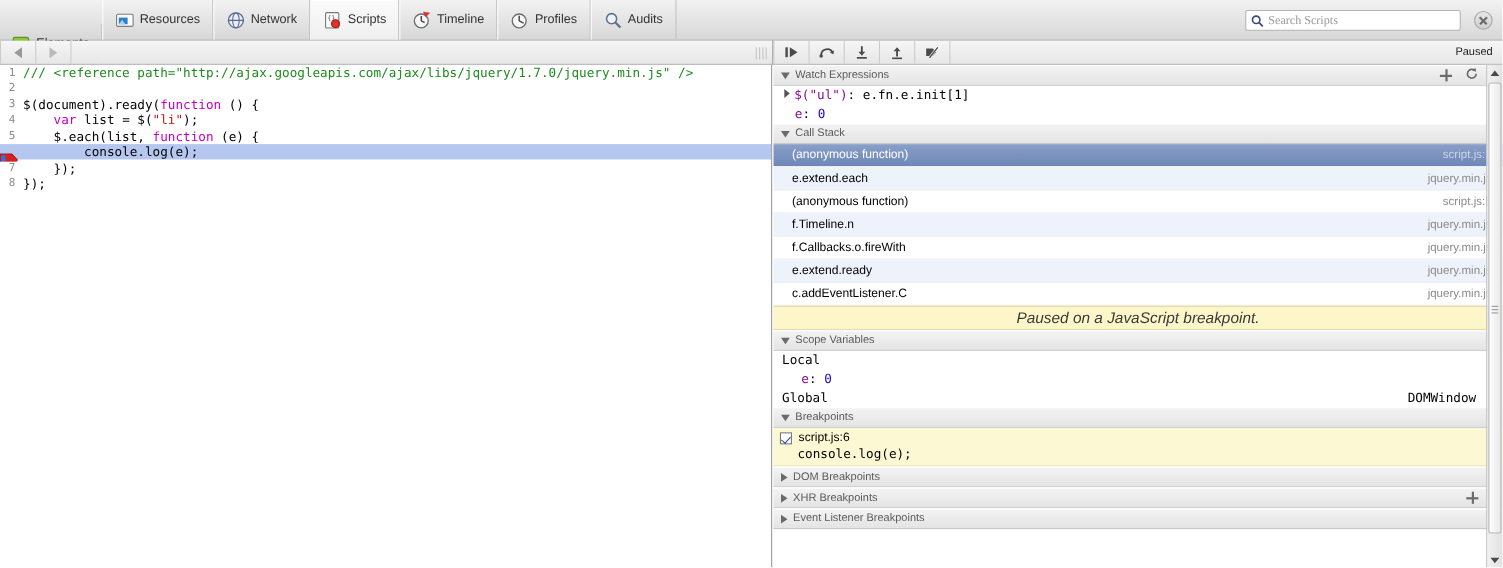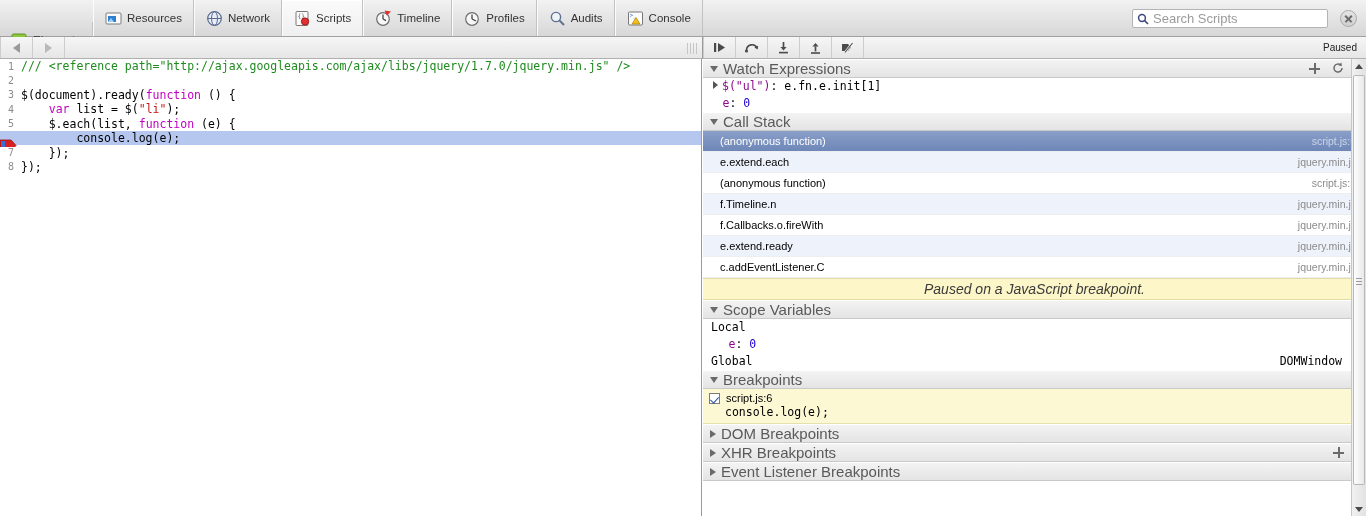--- a/index.html
+++ b/index.html
@@ -341,14 +341,6 @@
               <line x1="10.4" y1="10.4" x2="15" y2="15" stroke="#5f6f8e" stroke-width="2"></line>
             </svg></span>
           <span class="lbl">Audits</span>
-        </div>
-        <div class="tab">
-          <span class="ticon"><svg width="17" height="17" viewBox="0 0 17 17">
-              <rect x="1.5" y="2" width="14" height="13" rx="1" fill="#fbfbfb" stroke="#787878"></rect>
-              <text x="2.8" y="7.4" font-size="5.5" font-family="&quot;DejaVu Sans Mono&quot;,monospace" fill="#3366cc">&gt;_</text>
-              <polygon points="5,14 9,7.5 13,14" fill="#f3c017" stroke="#a8810a" stroke-width="0.7"></polygon>
-            </svg></span>
-          <span class="lbl">Console</span>
         </div>
       </div>
 

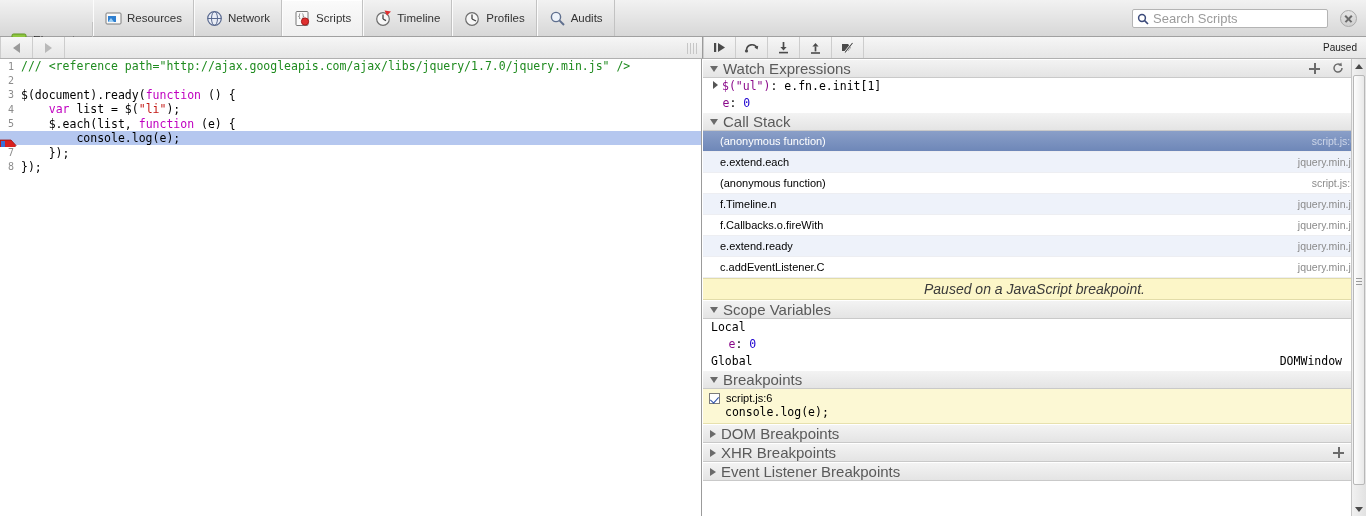--- a/index.html
+++ b/index.html
@@ -53,7 +53,7 @@
   #searchbox .sicon { width: 12px; height: 12px; flex: 0 0 12px; position: relative; margin-right: 4px;}
   #searchbox input {
     border: none; outline: none; background: transparent;
-    font-family: Liberation Sans, sans-serif; font-size: 13px;
+    font-family: Liberation Serif, serif; font-size: 11px;
     color: #333; width: 165px; padding: 0;
   }
   #searchbox input::placeholder { color: #9b9b9b; }

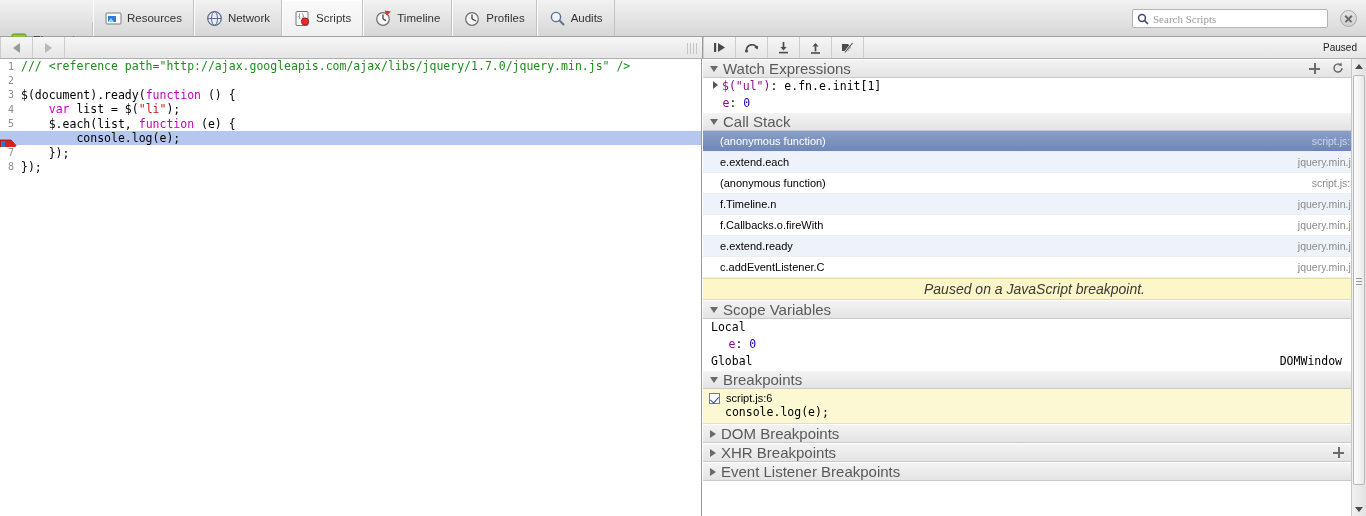--- a/index.html
+++ b/index.html
@@ -178,7 +178,7 @@
     background: linear-gradient(to bottom,#f3f3f3,#e4e4e4);
     border-bottom: 1px solid #c9c9c9;
     border-top: 1px solid #fff;
-    color: #5a5a5a; font-size: 15px;
+    color: #5a5a5a; font-size: 10px;
     padding-left: 7px;
     box-sizing: border-box;
     cursor: default;

